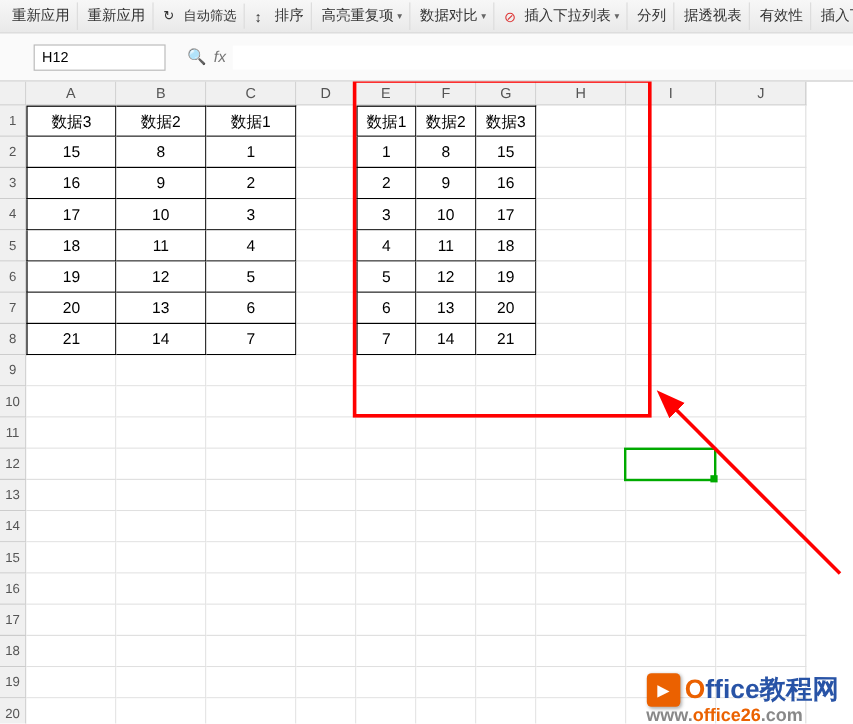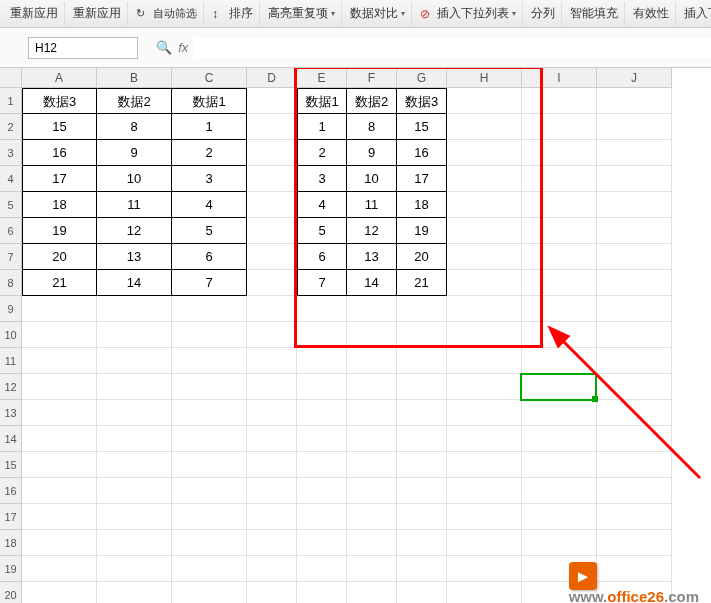--- a/index.html
+++ b/index.html
@@ -241,7 +241,7 @@
       <span>分列</span>
     </div>
   <div class="tbtn">
-      <span>智能填充</span>
+      <span>据透视表</span>
     </div>
   <div class="tbtn">
       <span>有效性</span>

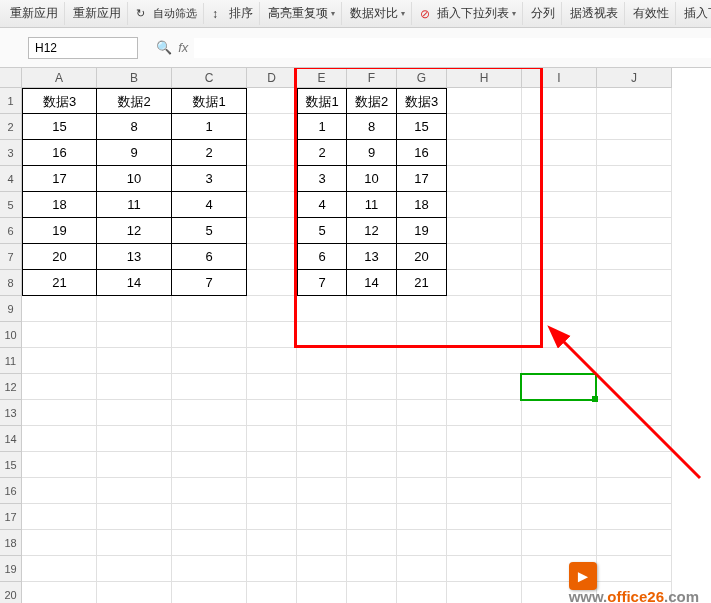--- a/index.html
+++ b/index.html
@@ -556,6 +556,7 @@
   <div class="watermark">
     <div class="wm-logo">
       <span class="wm-square">▸</span>
+      <span class="wm-title"><span class="accent">O</span><span>ffice教程网</span></span>
     </div>
     <div class="wm-url"><span class="www">www.</span><span>office26</span><span class="www">.com</span></div>
   </div>

